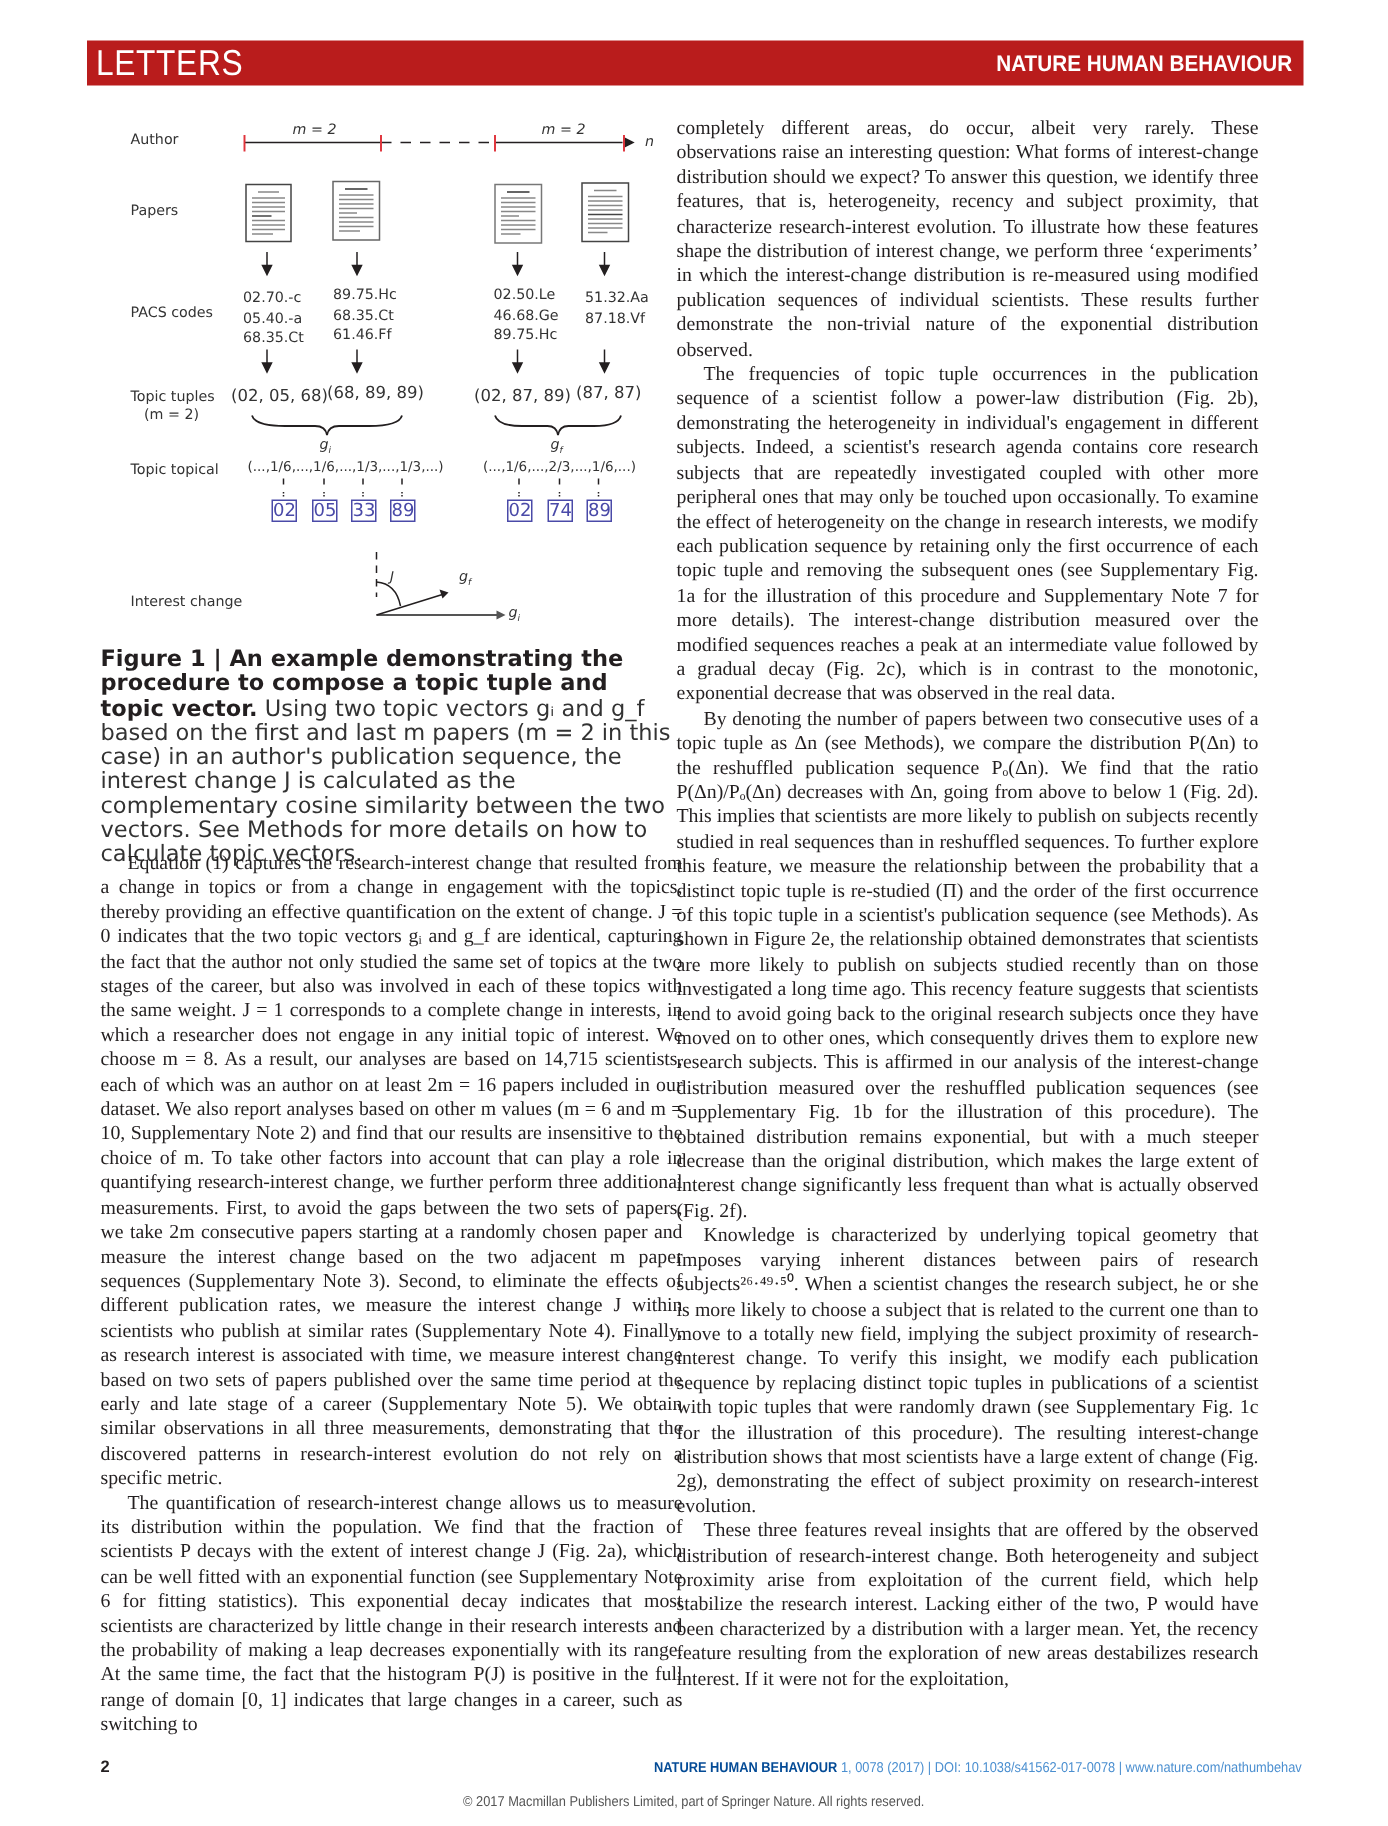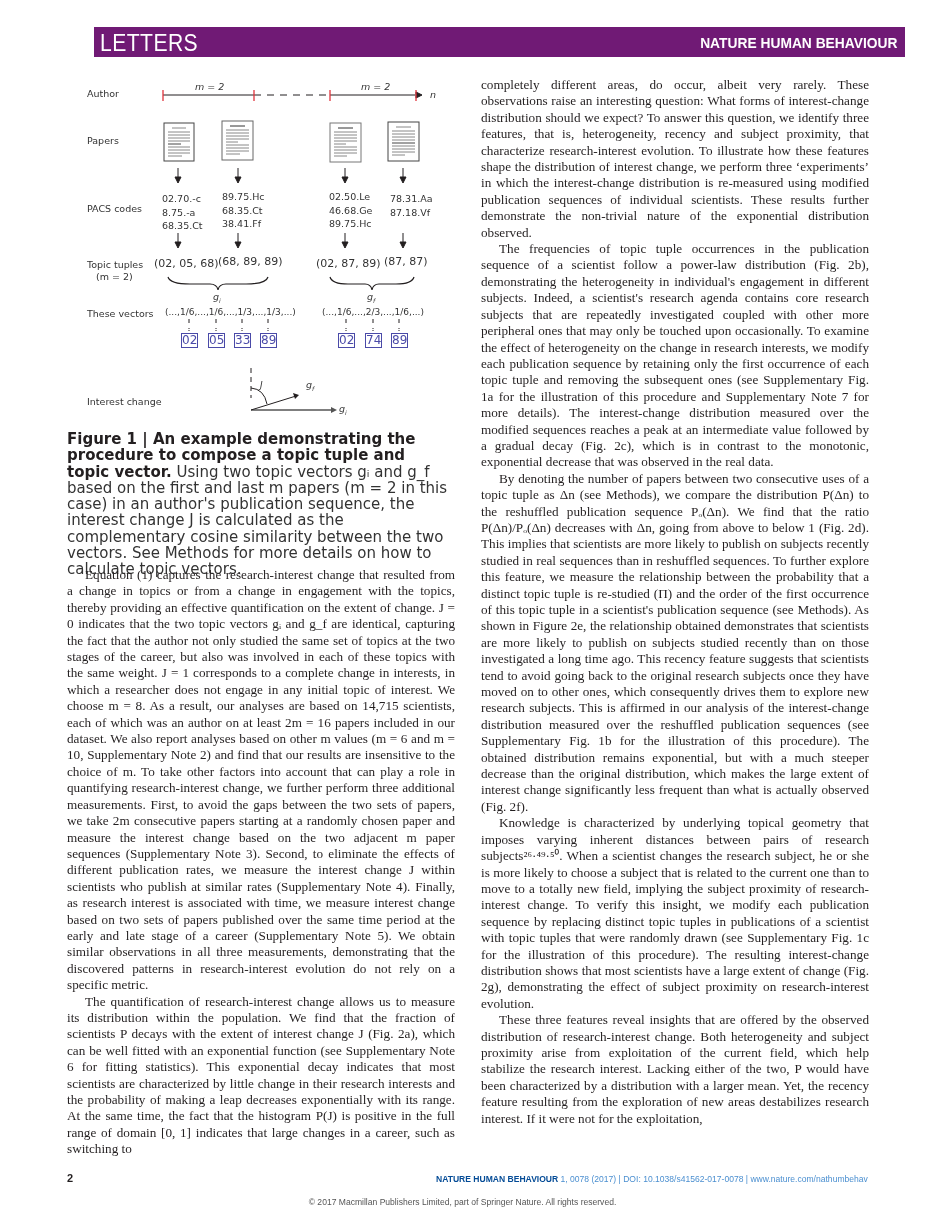--- a/index.html
+++ b/index.html
@@ -4,7 +4,7 @@
 <style>
   html, body { margin:0; padding:0; background:#ffffff; }
   body { width:925px; height:1217px; position:relative; overflow:hidden; color:#231f20; }
-  .header { position:absolute; left:58px; top:27px; width:811px; height:30px; background:#701a75;margin-left:36px; }
+  .header { position:absolute; left:58px; top:27px; width:811px; height:30px; background:#b91c1c; }
   .header .left { position:absolute; left:6px; top:2px; font-family:"Liberation Sans", sans-serif; font-size:24px; color:#fff; letter-spacing:0.5px; transform:scaleX(0.88); transform-origin:left; }
   .header .right { position:absolute; right:8px; top:7px; font-family:"Liberation Sans", sans-serif; font-size:15px; font-weight:bold; color:#fff; transform:scaleX(0.92); transform-origin:right; }
 

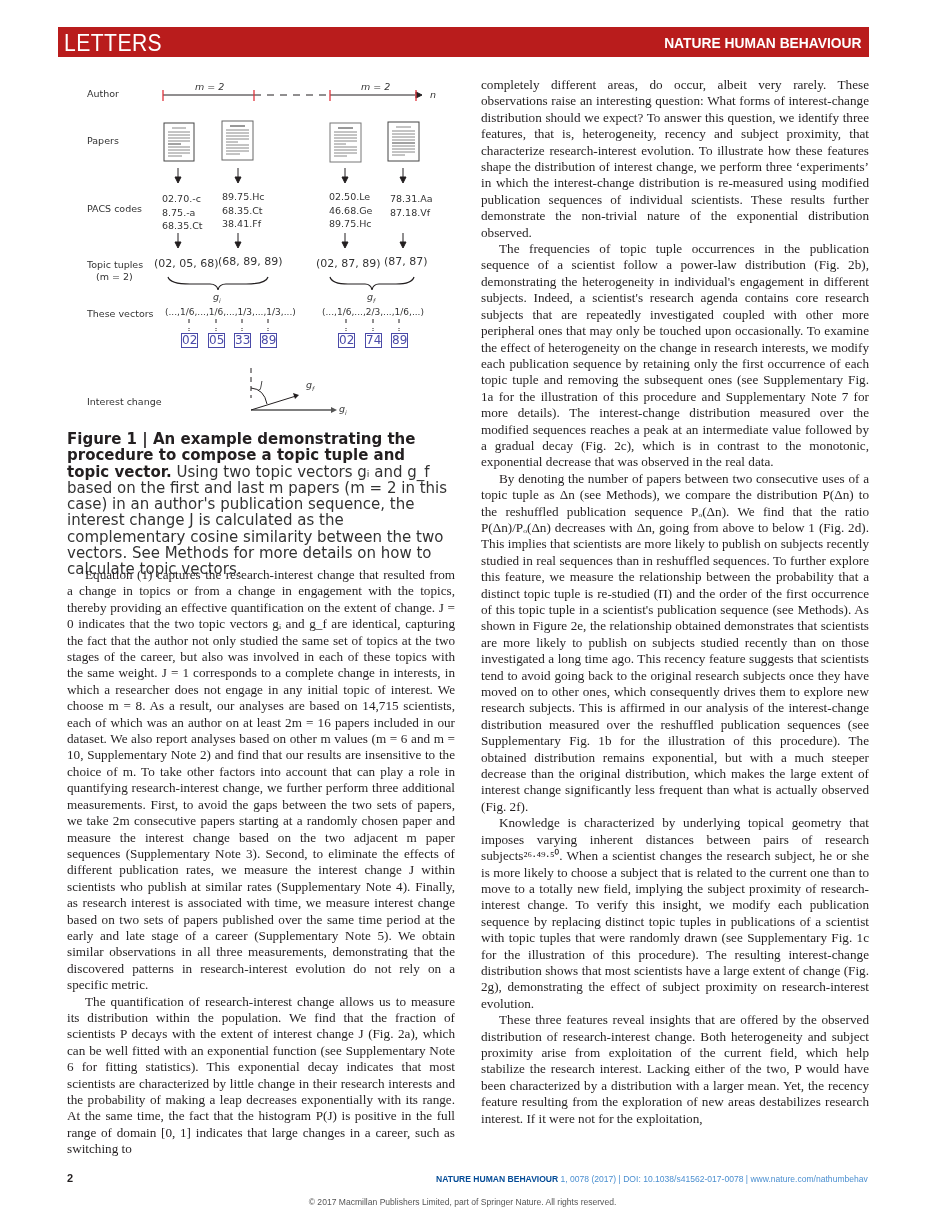--- a/index.html
+++ b/index.html
@@ -24,7 +24,7 @@
   .col p { margin:0; text-indent:18px; }
   .col p.noindent { text-indent:0; }
   .col1 { left:67px; top:567px; width:388px; }
-  .col2 { left:481px; top:77px; width:388px; }
+  .col2 { left:451px; top:77px; width:388px; }
 
   .footer { position:absolute; left:0; top:1172px; width:925px; font-family:"Liberation Sans", sans-serif; font-size:9.5px; }
   .footer .page { position:absolute; left:67px; top:0; font-weight:bold; color:#231f20; font-size:11px; }

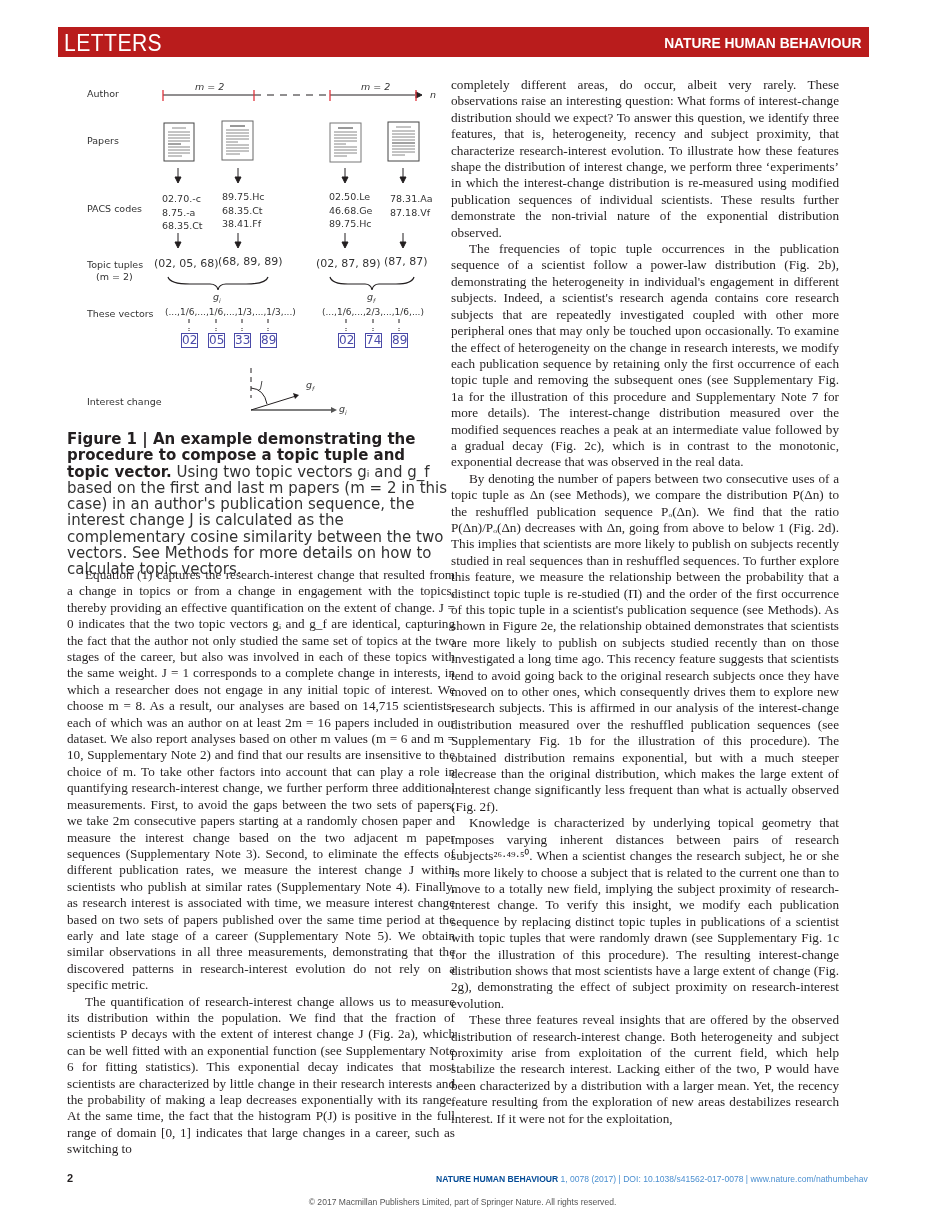--- a/index.html
+++ b/index.html
@@ -196,7 +196,7 @@
     <div>89.75.Hc</div>
   </div>
   <div class="code" style="left:330px;top:120px;">
-    <div>78.31.Aa</div>
+    <div>51.32.Aa</div>
     <div>87.18.Vf</div>
   </div>
 

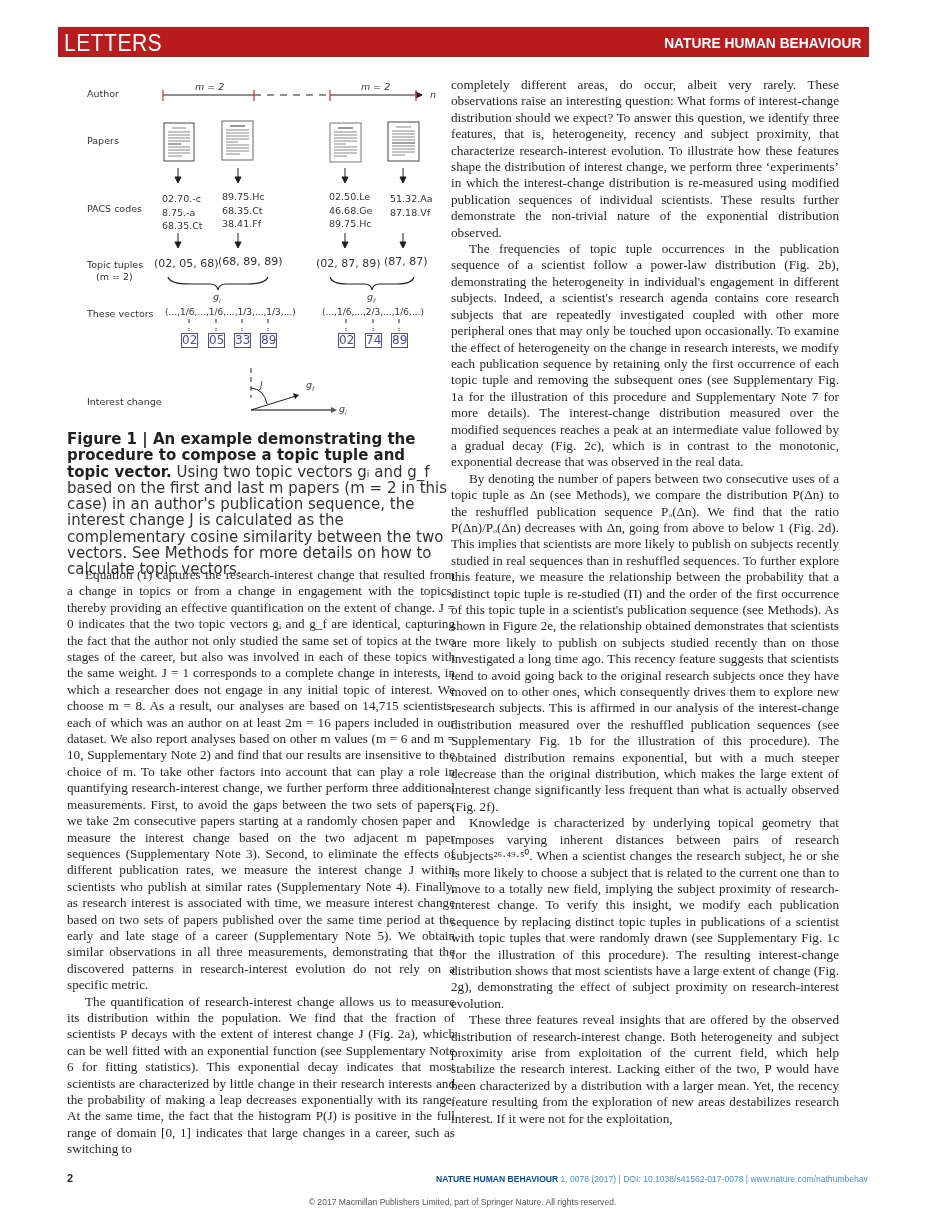--- a/index.html
+++ b/index.html
@@ -182,7 +182,7 @@
 
   <div class="code" style="left:102px;top:120px;">
     <div>02.70.-c</div>
-    <div>8.75.-a</div>
+    <div>05.40.-a</div>
     <div>68.35.Ct</div>
   </div>
   <div class="code" style="left:162px;top:118px;">

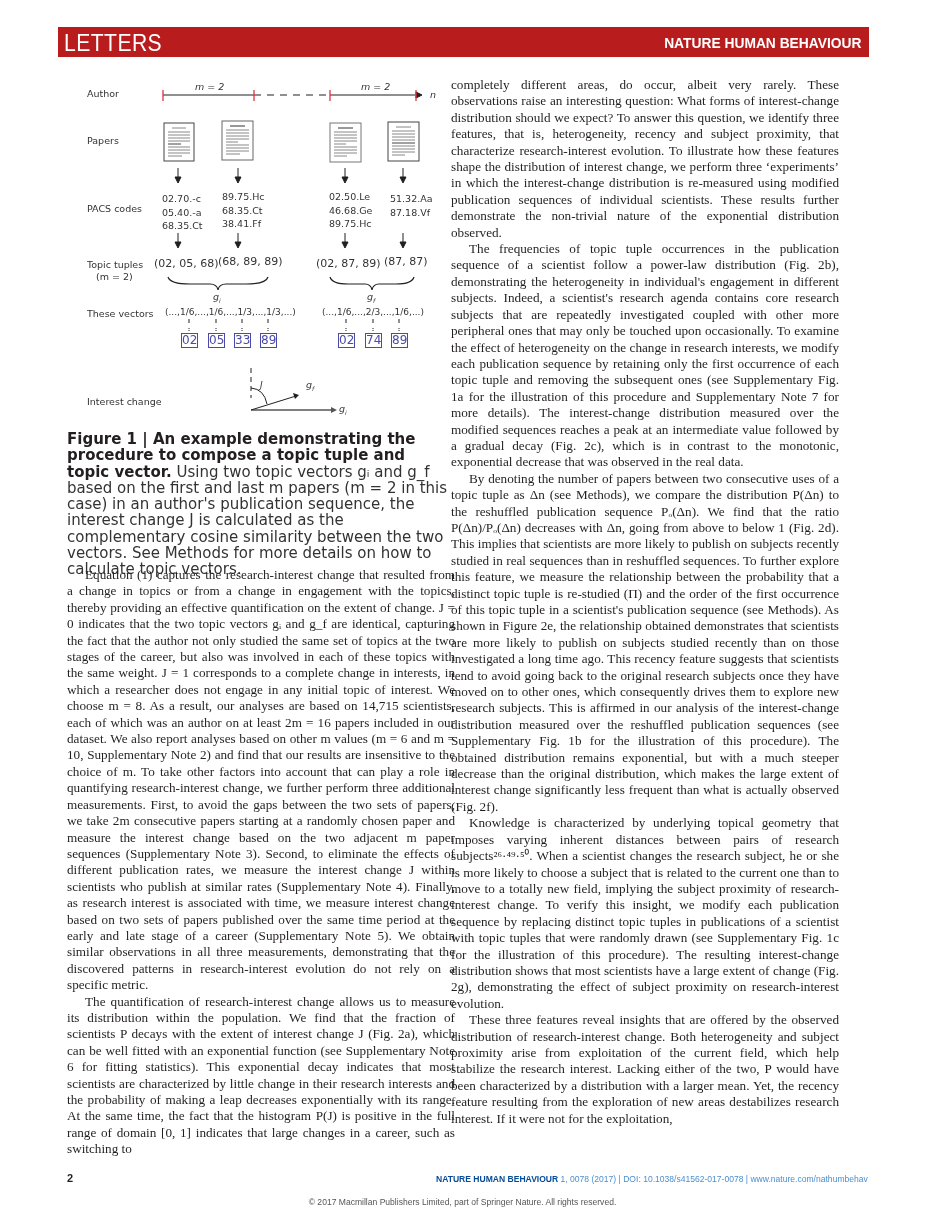--- a/index.html
+++ b/index.html
@@ -188,7 +188,7 @@
   <div class="code" style="left:162px;top:118px;">
     <div>89.75.Hc</div>
     <div>68.35.Ct</div>
-    <div>38.41.Ff</div>
+    <div>61.46.Ff</div>
   </div>
   <div class="code" style="left:269px;top:118px;">
     <div>02.50.Le</div>

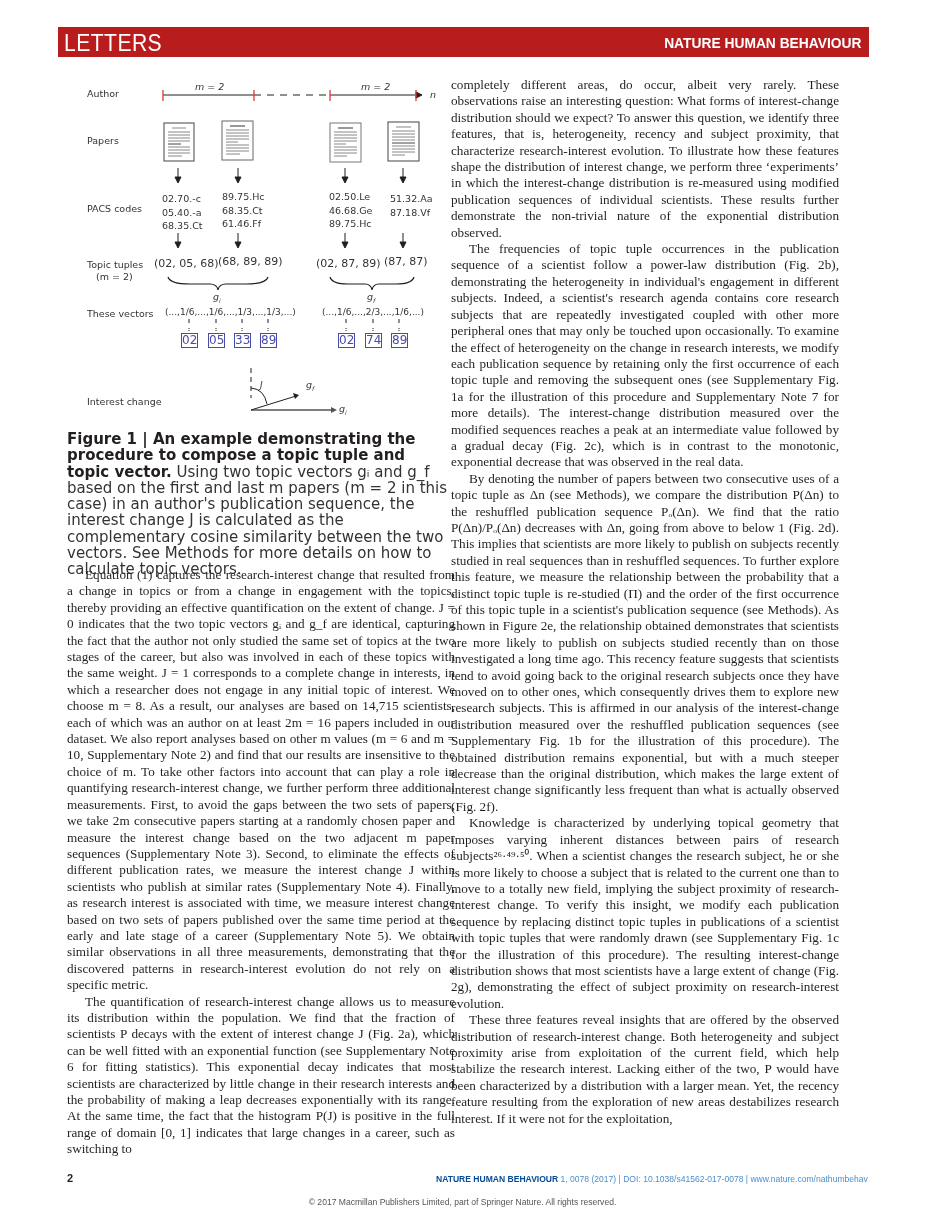--- a/index.html
+++ b/index.html
@@ -173,7 +173,7 @@
   <span class="lbl" style="left:27px;top:131px;">PACS codes</span>
   <span class="lbl" style="left:27px;top:187px;">Topic tuples</span>
   <span class="lbl" style="left:36px;top:199px;">(m = 2)</span>
-  <span class="lbl" style="left:27px;top:236px;">These vectors</span>
+  <span class="lbl" style="left:27px;top:236px;">Topic topical</span>
   <span class="lbl" style="left:27px;top:324px;">Interest change</span>
 
   <span class="mlab" style="left:135px;top:9px;">m = 2</span>

